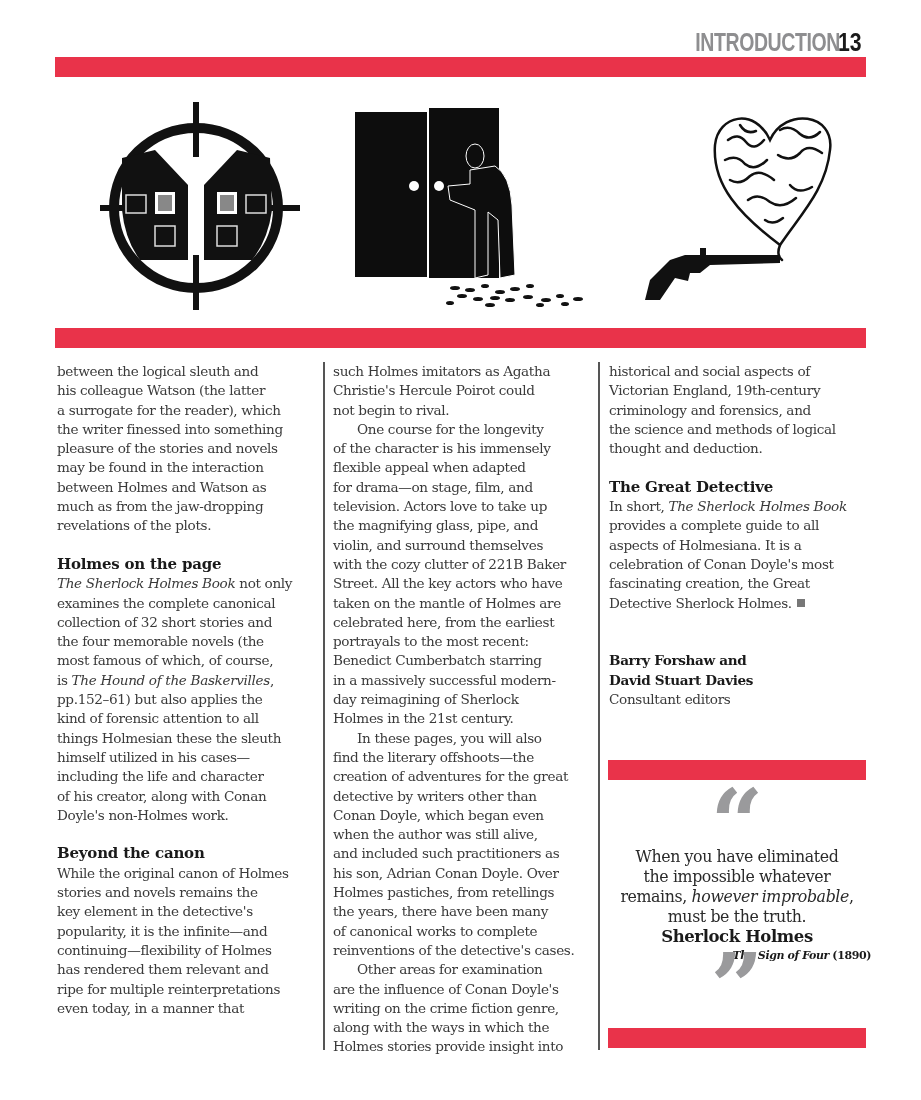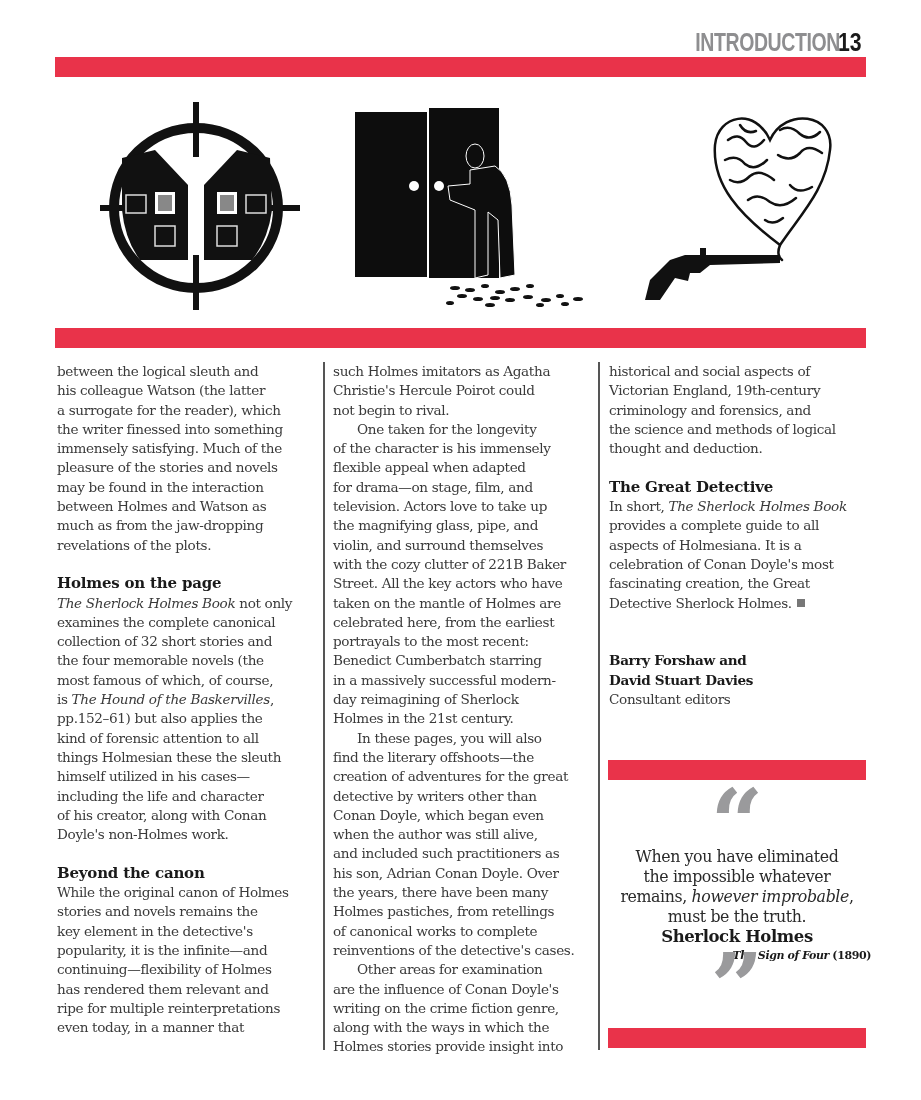--- a/index.html
+++ b/index.html
@@ -184,7 +184,7 @@
     <span class="line">such Holmes imitators as Agatha</span>
     <span class="line">Christie's Hercule Poirot could</span>
     <span class="line">not begin to rival.</span>
-    <span class="line indent">One taken for the longevity</span>
+    <span class="line indent">One course for the longevity</span>
     <span class="line">of the character is his immensely</span>
     <span class="line">flexible appeal when adapted</span>
     <span class="line">for drama—on stage, film, and</span>

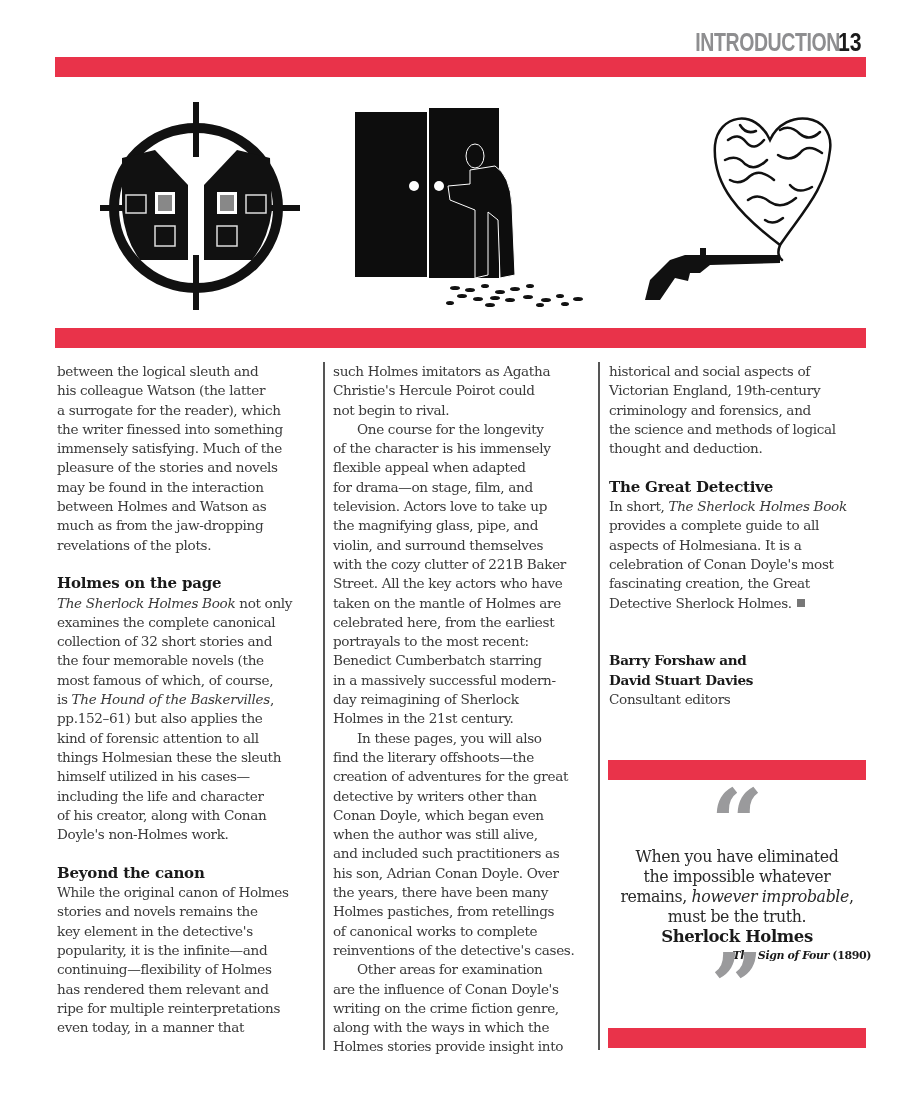--- a/index.html
+++ b/index.html
@@ -145,7 +145,6 @@
   <span class="line">his colleague Watson (the latter</span>
   <span class="line">a surrogate for the reader), which</span>
   <span class="line">the writer finessed into something</span>
-  <span class="line">immensely satisfying. Much of the</span>
   <span class="line">pleasure of the stories and novels</span>
   <span class="line">may be found in the interaction</span>
   <span class="line">between Holmes and Watson as</span>

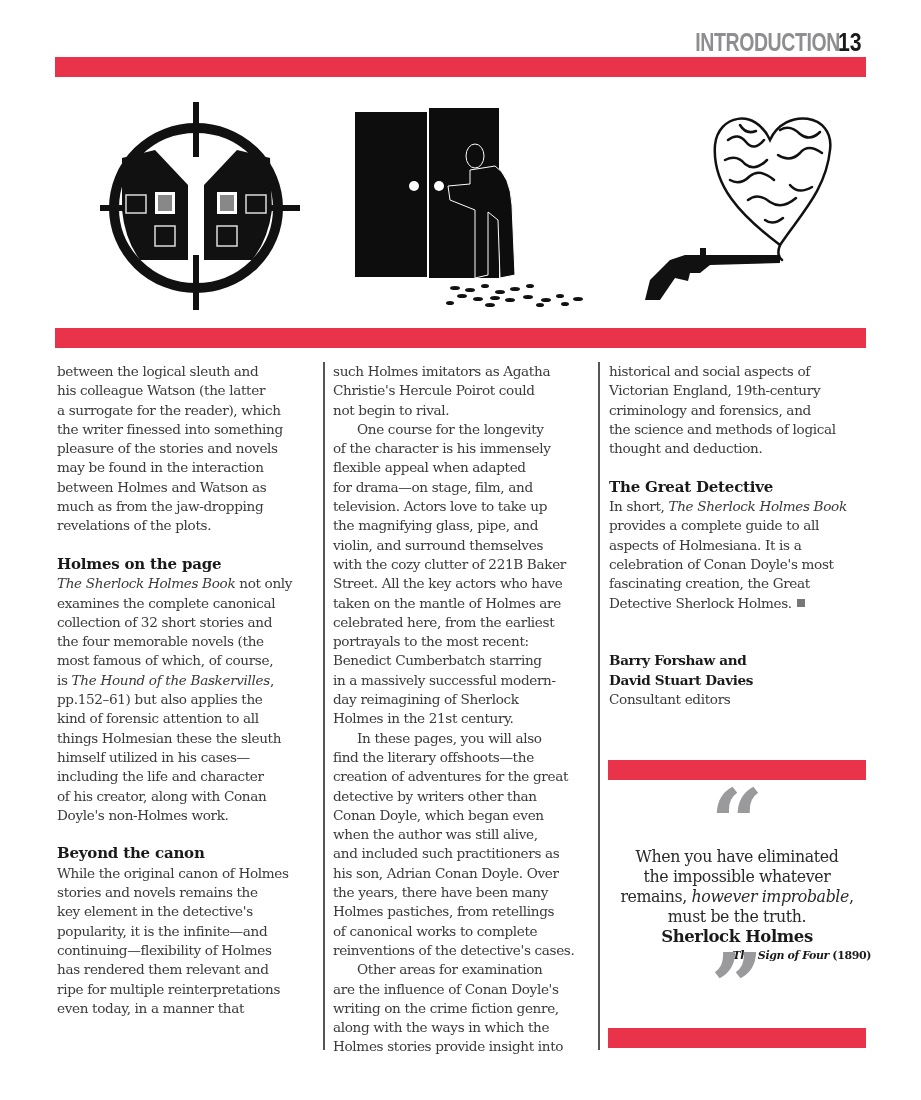--- a/index.html
+++ b/index.html
@@ -207,8 +207,8 @@
     <span class="line">when the author was still alive,</span>
     <span class="line">and included such practitioners as</span>
     <span class="line">his son, Adrian Conan Doyle. Over</span>
+    <span class="line">Holmes pastiches, from retellings</span>
     <span class="line">the years, there have been many</span>
-    <span class="line">Holmes pastiches, from retellings</span>
     <span class="line">of canonical works to complete</span>
     <span class="line">reinventions of the detective's cases.</span>
     <span class="line indent">Other areas for examination</span>

